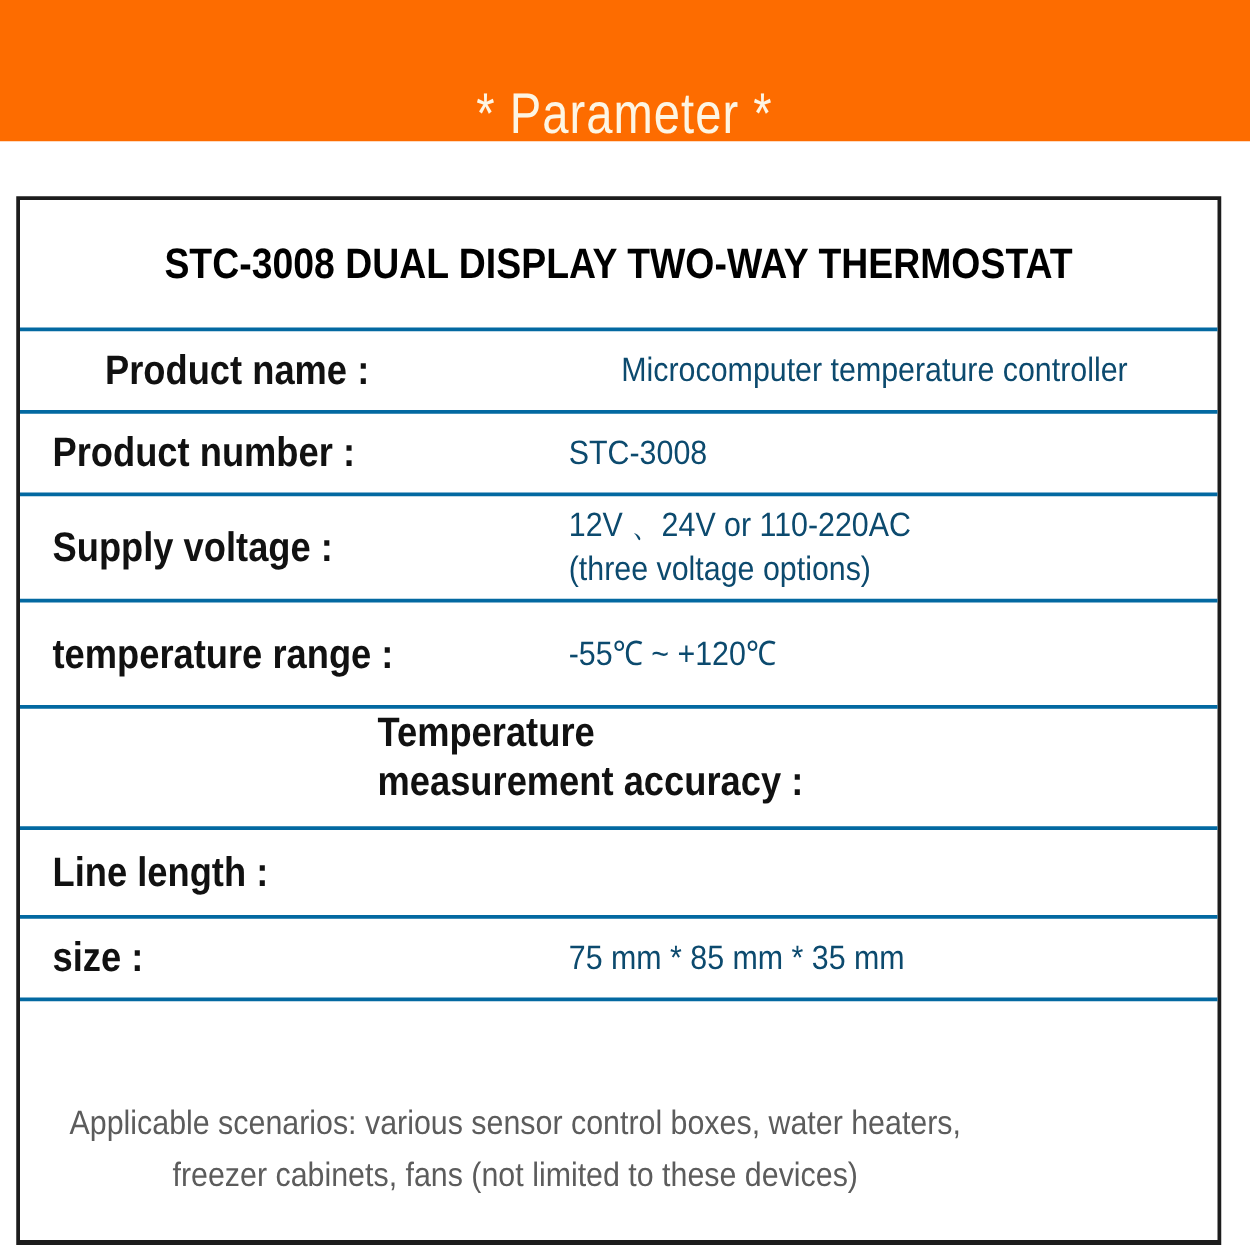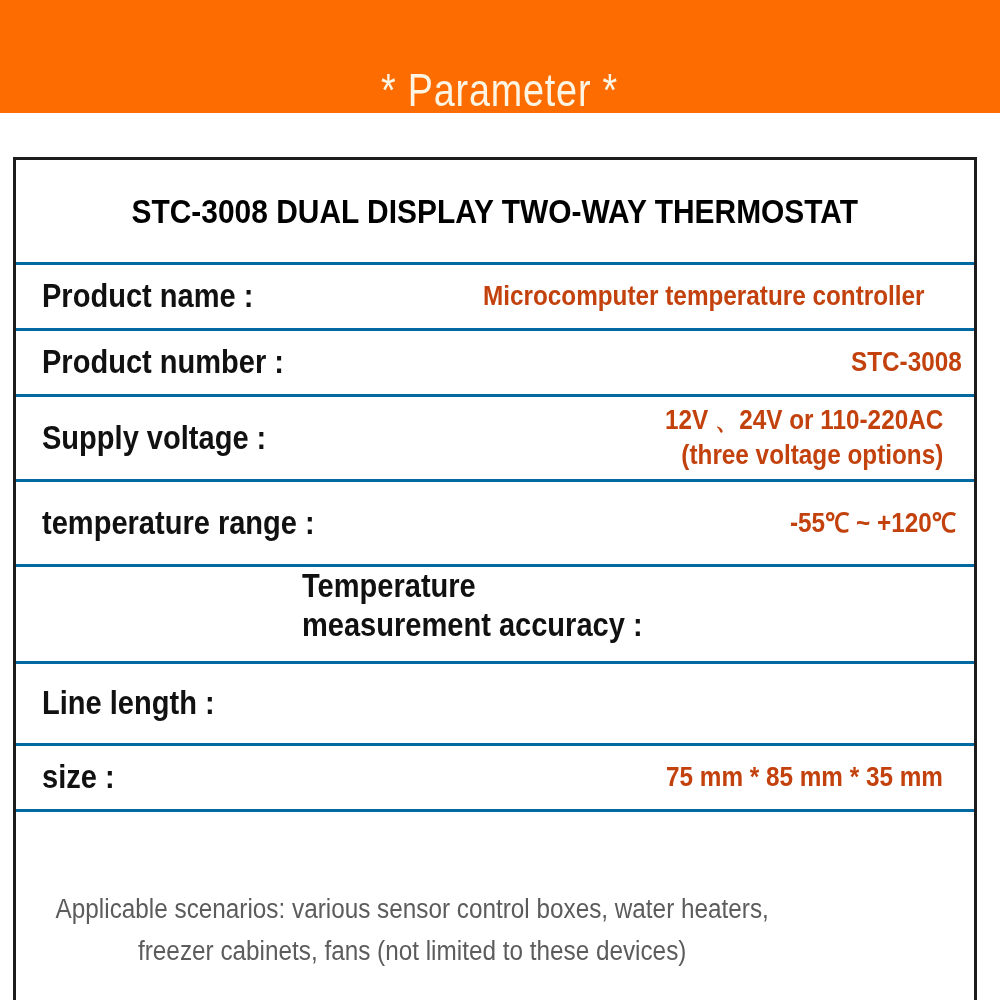--- a/index.html
+++ b/index.html
@@ -116,7 +116,7 @@
     white-space: pre-line;
   }
 
-  .row-name      { height: 66px; }
+  .row-name      { height: 66px; padding-left: 42px; }
   .row-number    { height: 66px; }
   .row-voltage   { height: 85px; }
   .row-range     { height: 85px; }

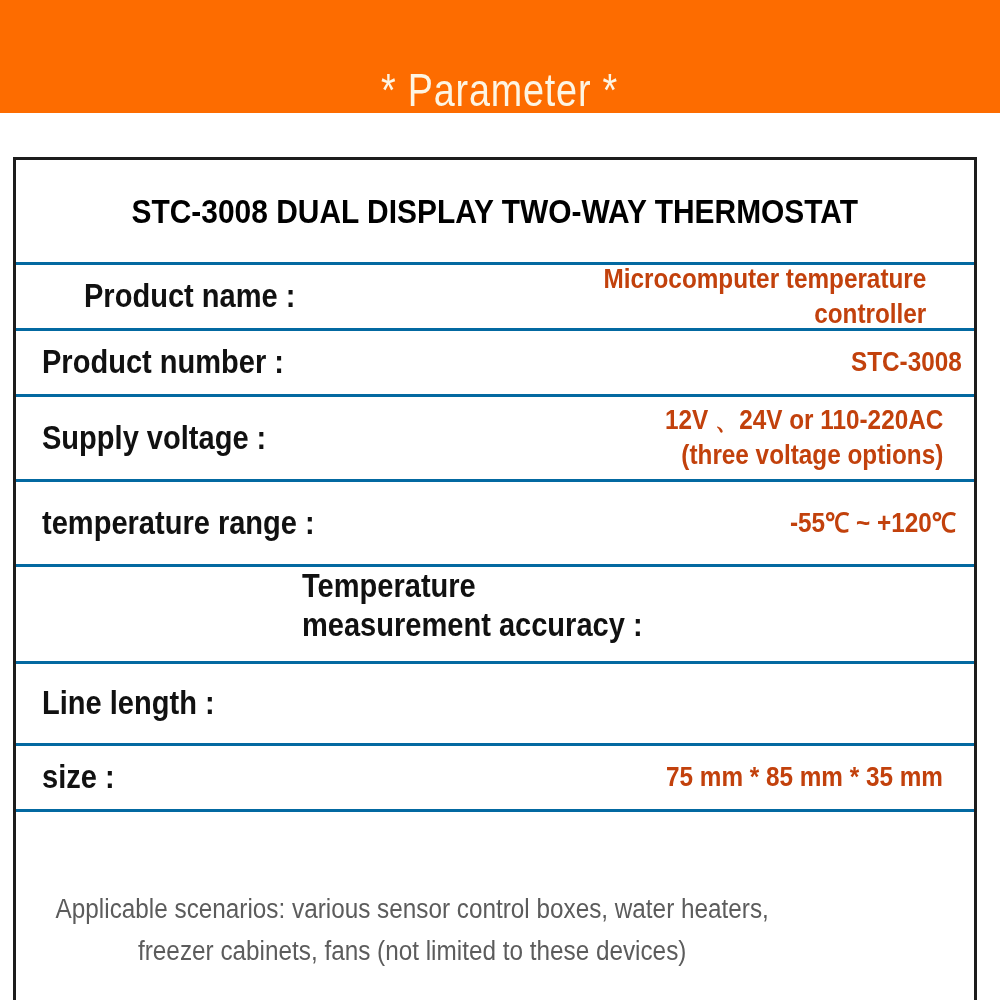--- a/index.html
+++ b/index.html
@@ -103,11 +103,10 @@
     box-sizing: border-box;
     flex: 1 1 auto;
     font-family: "Liberation Sans", sans-serif;
-    font-weight: 700;
+    font-weight: 400;
     font-size: 27px;
-    color: #c2410c;
+    color: #0c4a6e;
     line-height: 1.28;
-    text-align: right;
   }
   .cell-value .val-inner {
     display: inline-block;

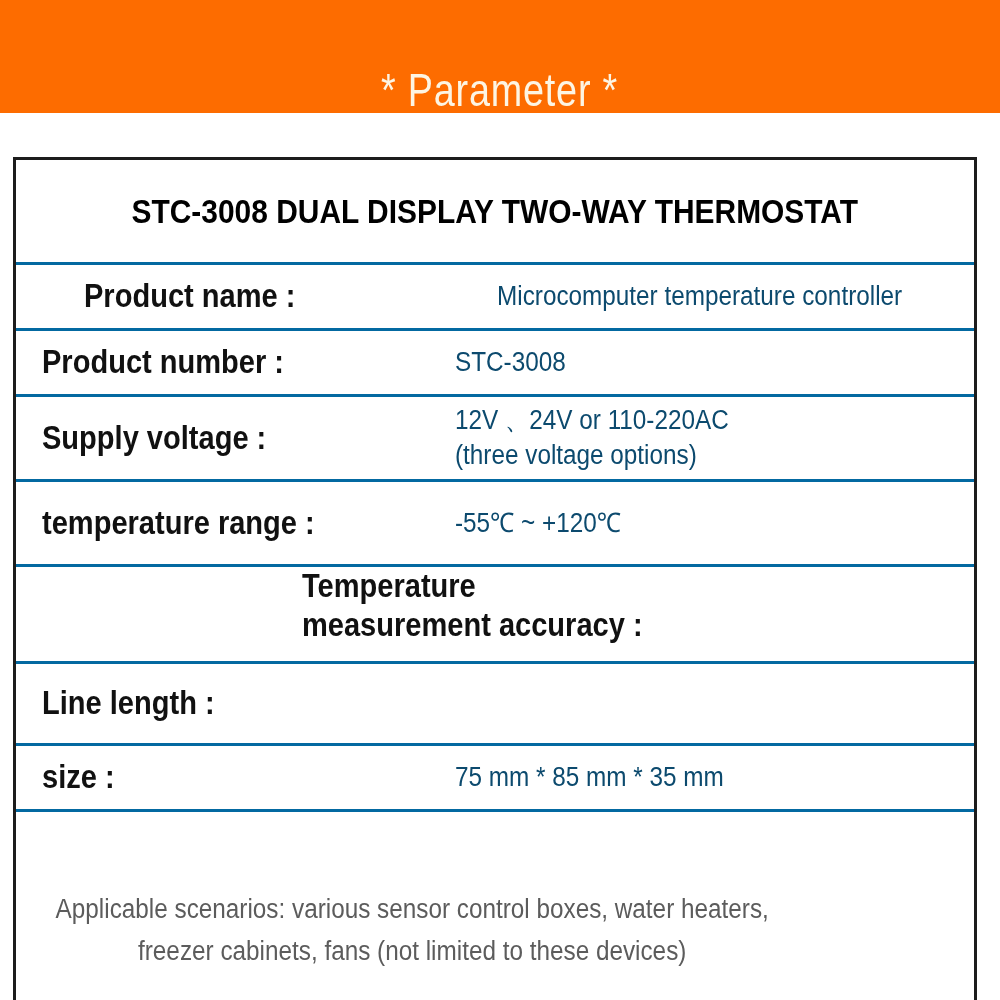--- a/index.html
+++ b/index.html
@@ -122,7 +122,7 @@
   .row-accuracy  { height: 97px; align-items: flex-end; padding-bottom: 8px; flex-direction: column; }
   .row-accuracy .cell-label { padding-bottom: 0; }
   .row-accuracy .cell-value { padding-bottom: 6px; }
-  .row-line      { height: 82px; }
+  .row-line      { height: 71px; }
   .row-size      { height: 66px; }
 
   

